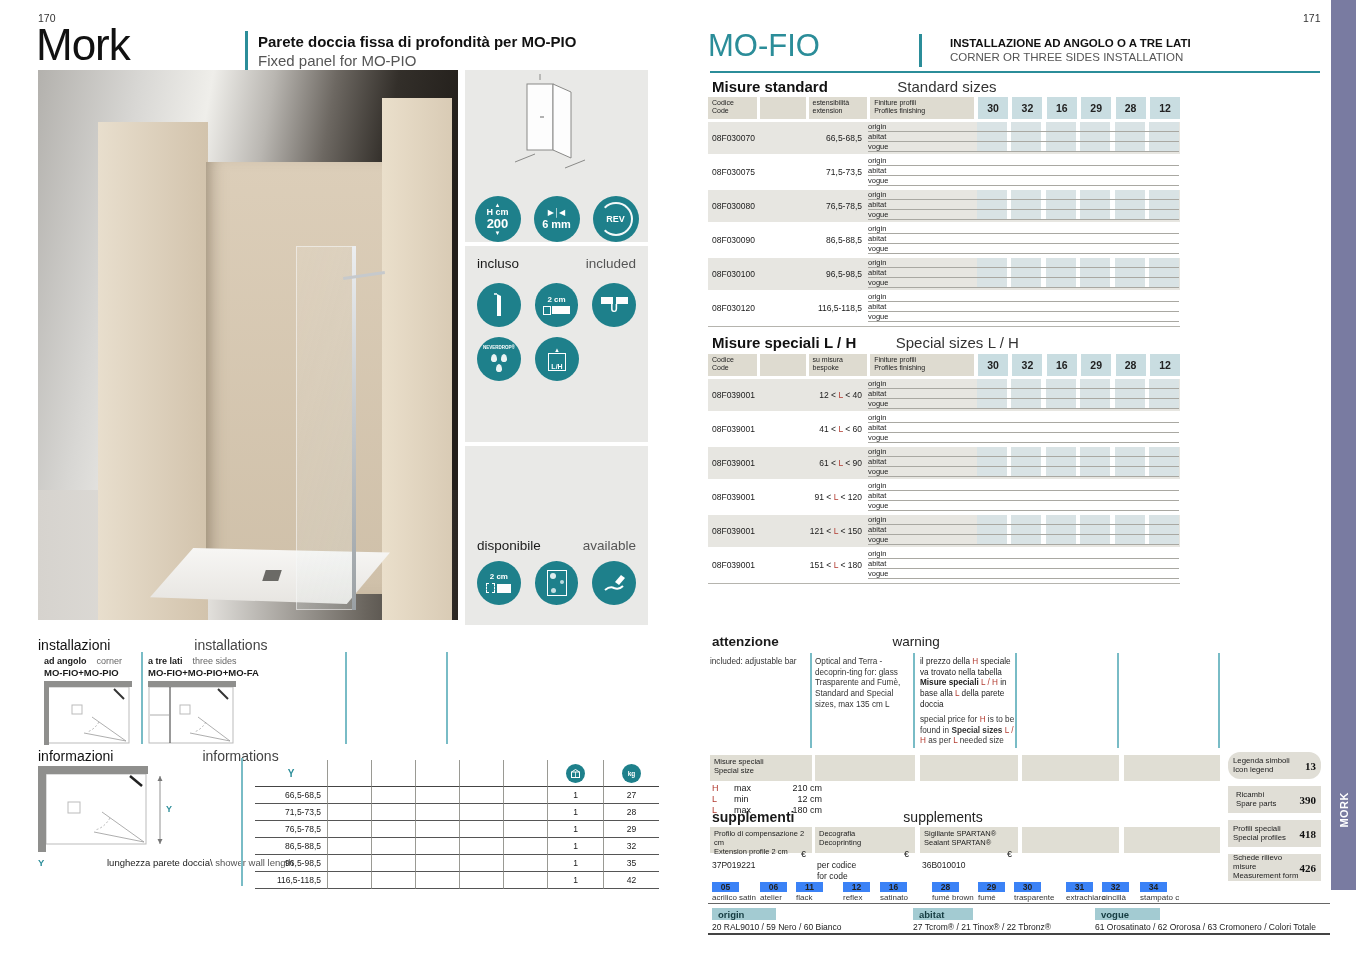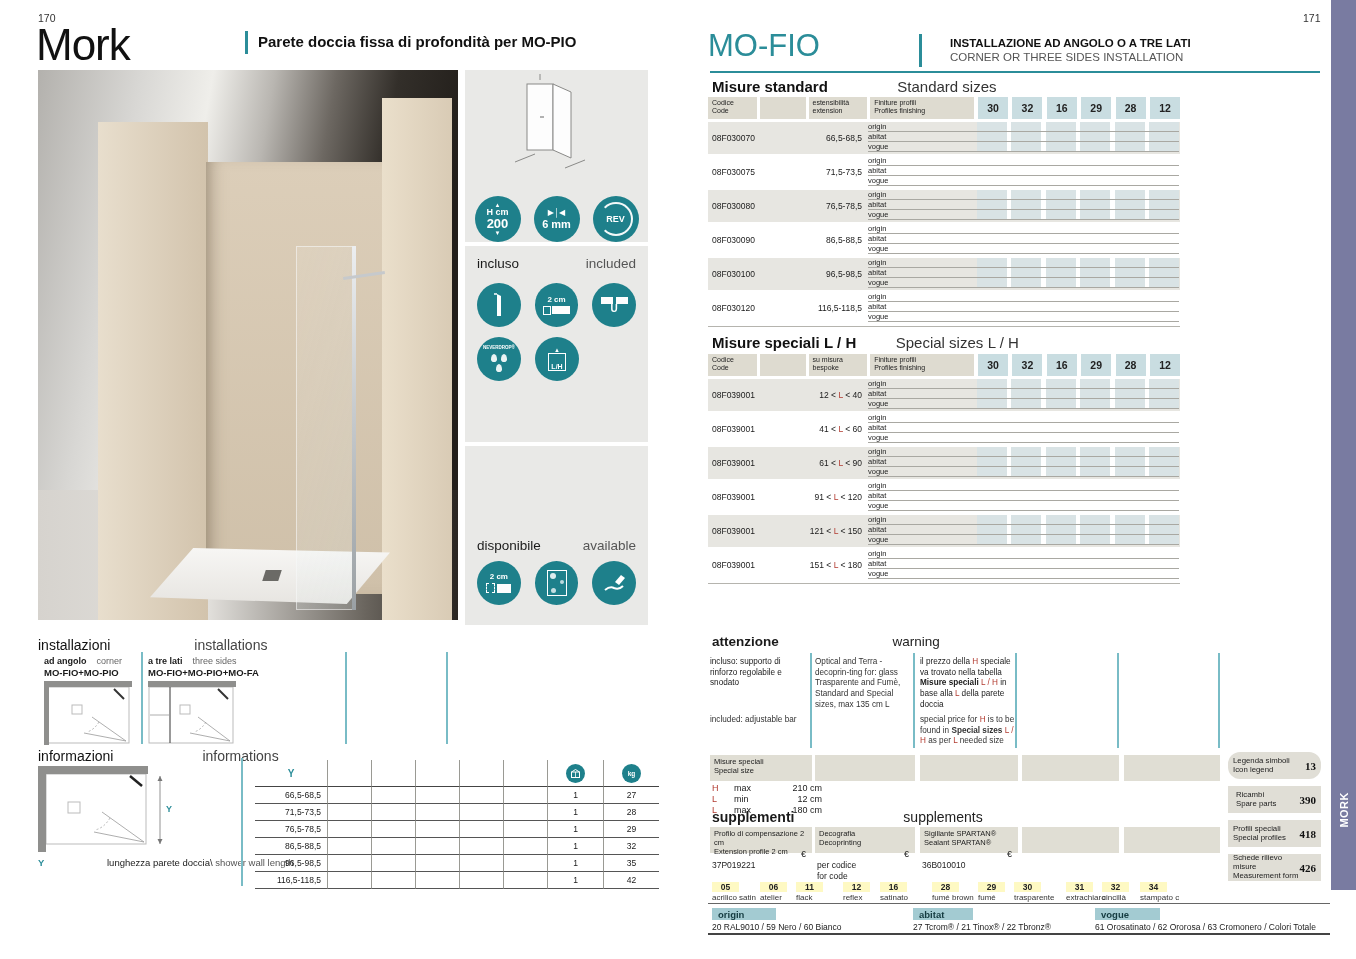--- a/index.html
+++ b/index.html
@@ -132,6 +132,7 @@
   <div class="abs mork-title">Mork</div>
   <div class="abs subtitle-block" style="left:245px;top:31px;">
     <div class="l1">Parete doccia fissa di profondità per MO-PIO</div>
+    <div class="l2">Fixed panel for MO-PIO</div>
   </div>
 
   <div class="abs photo">

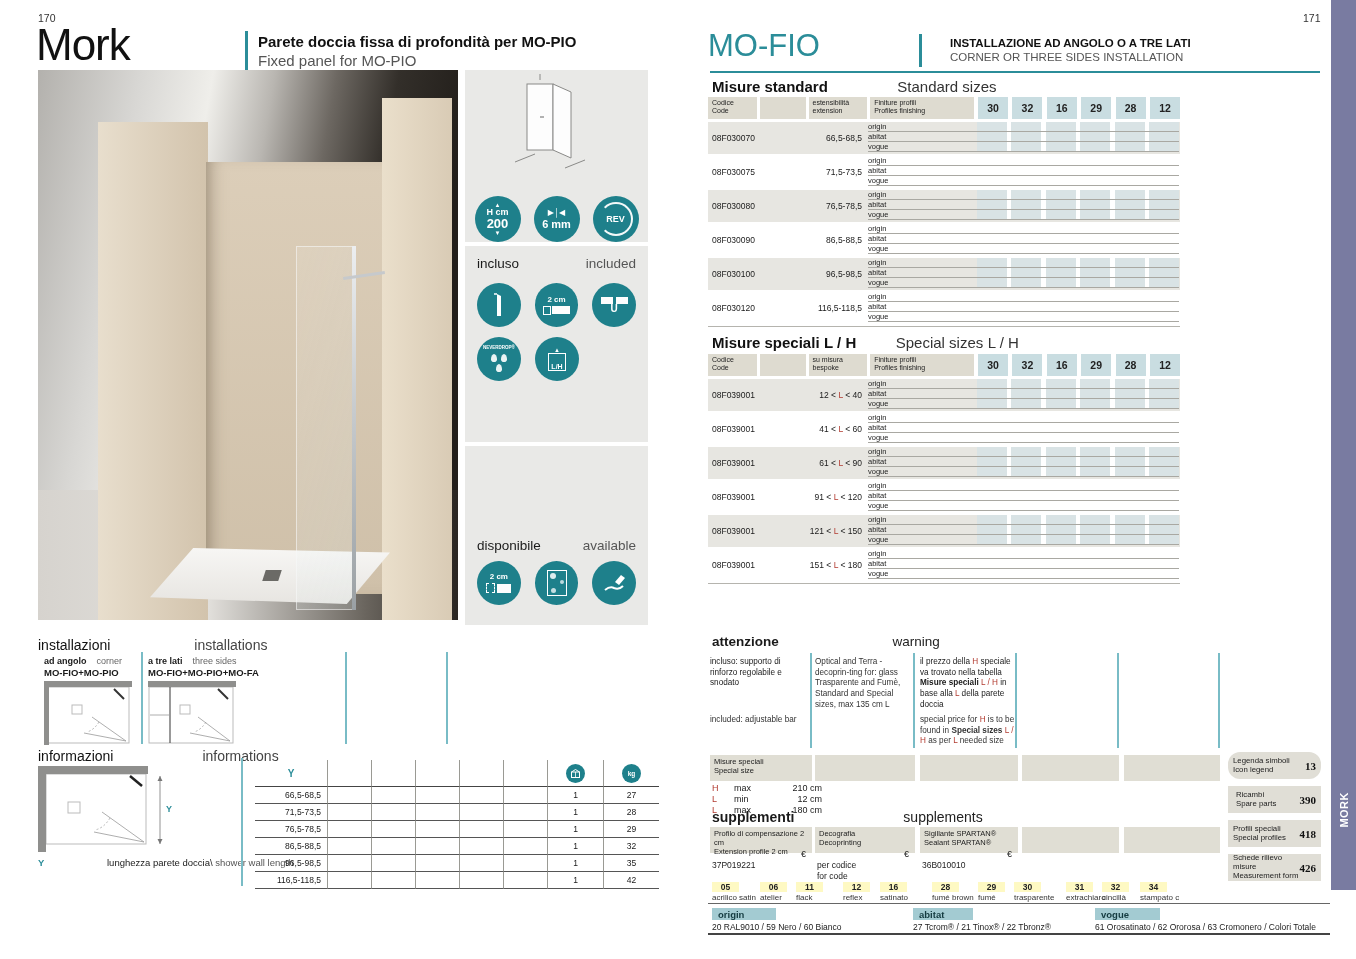--- a/index.html
+++ b/index.html
@@ -941,7 +941,6 @@
   </div>
   <div id="warn-cols">
       <div class="warncol abs" style="left: 710px;">
-        <div class="wit"><span>incluso: supporto di rinforzo regolabile e snodato</span></div>
         <div class="wen"><span>included: adjustable bar</span></div>
       </div>
       <div class="warncol abs" style="left: 815px;">

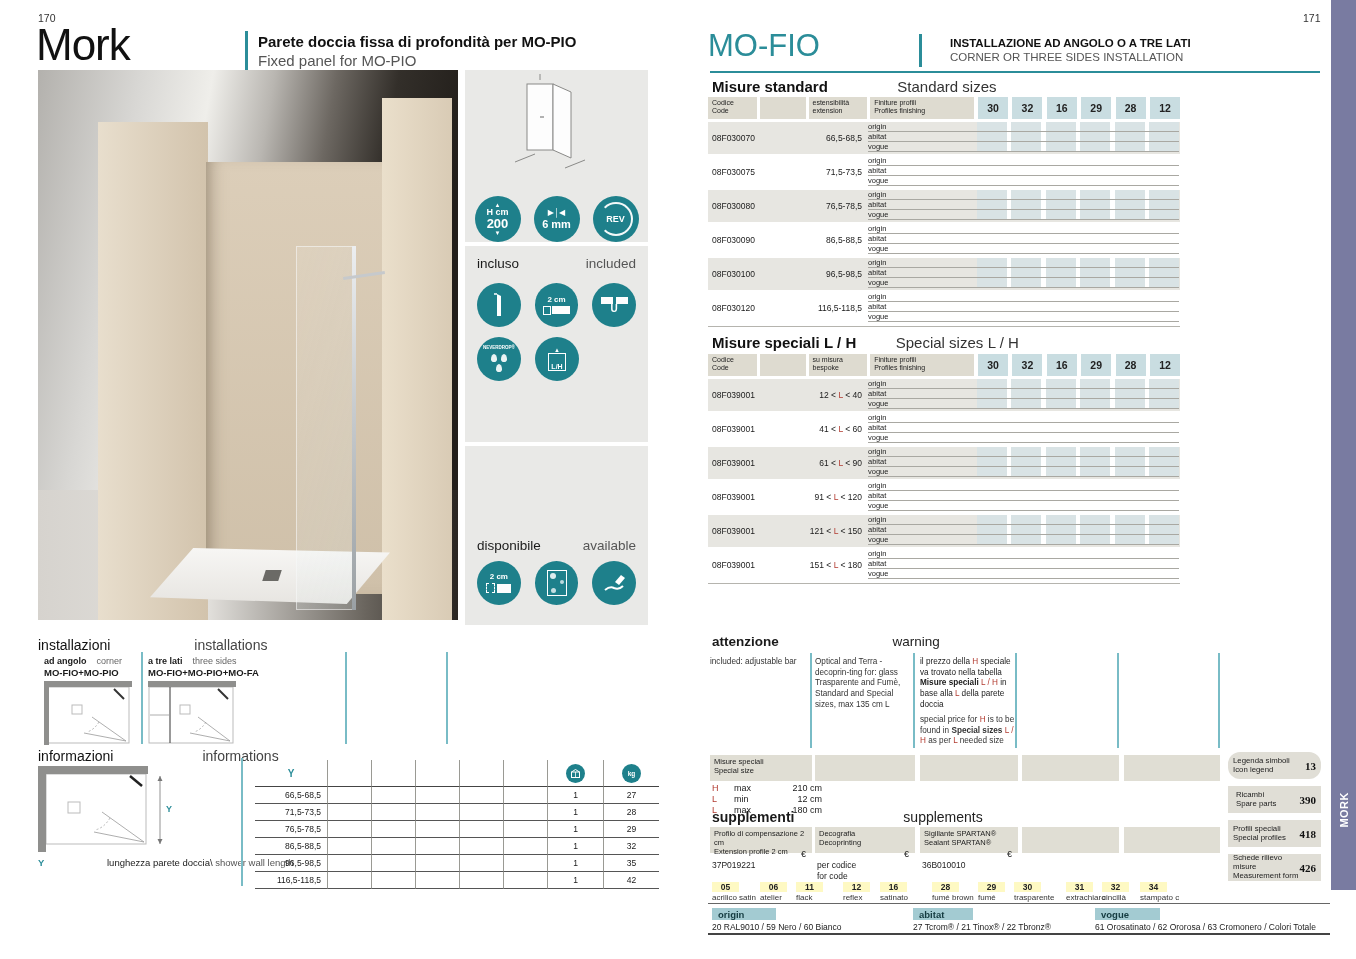--- a/index.html
+++ b/index.html
@@ -111,7 +111,7 @@
   .refbox .rp{font-size:11px;font-weight:bold;color:#111;font-family:Liberation Serif, serif;}
 
   .finitem{position:absolute;top:882px;}
-  .finchip{width:27px;height:10px;background:#fef9c3;font-size:8.5px;font-weight:bold;color:#222;
+  .finchip{width:27px;height:10px;background:#3b82f6;font-size:8.5px;font-weight:bold;color:#222;
            display:flex;align-items:center;justify-content:center;}
   .finname{font-size:8px;color:#333;margin-top:1px;white-space:nowrap;}
   .serchip{height:12px;background:#a3cbd2;font-size:9.5px;font-weight:bold;color:#143b40;

